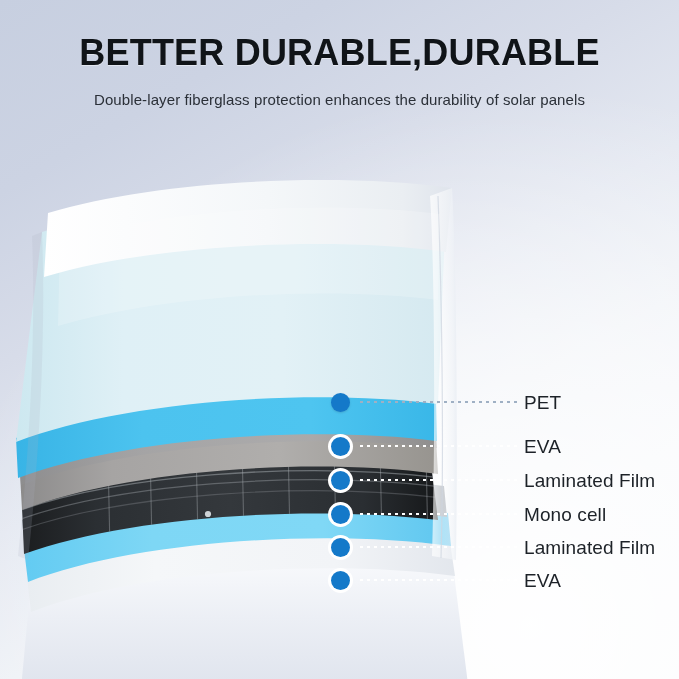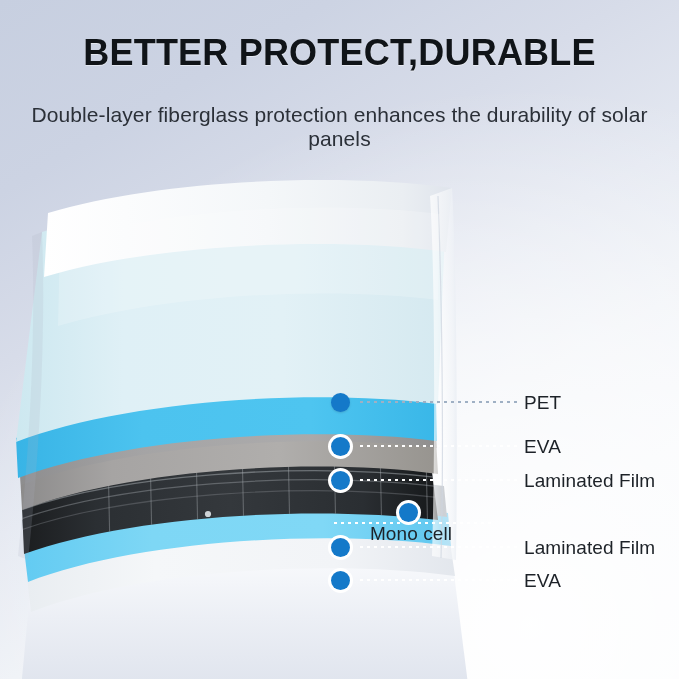--- a/index.html
+++ b/index.html
@@ -194,7 +194,7 @@
   </svg>
 
   <div class="headwrap">
-    <h1 class="title">BETTER PROTECT,DURABLE</h1>
+    <h1 class="title">BETTER DURABLE,DURABLE</h1>
     <p class="subtitle">Double-layer fiberglass protection enhances the durability of solar panels</p>
   </div>
 

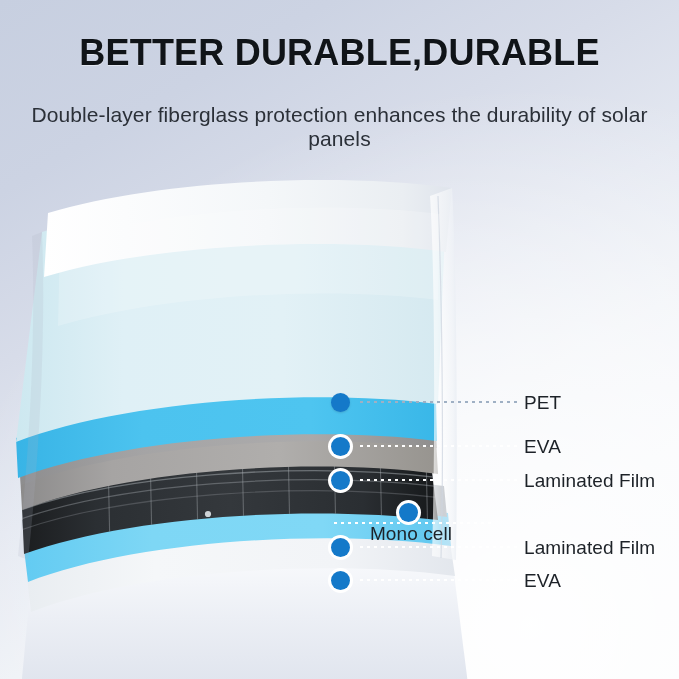--- a/index.html
+++ b/index.html
@@ -35,8 +35,8 @@
     text-shadow:0 1px 0 rgba(255,255,255,.45);
   }
   .subtitle{
-    margin:16px;padding-top:14px;
-    font-size:21px;font-weight:400;color:#2b3038;
+    margin:4px;padding-top:14px;
+    font-size:15px;font-weight:400;color:#2b3038;
     letter-spacing:.1px;
   }
 

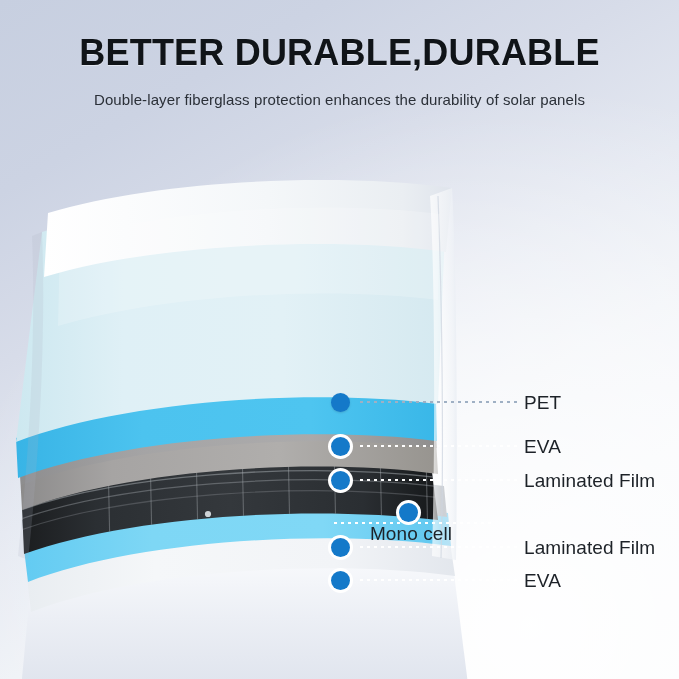--- a/index.html
+++ b/index.html
@@ -214,7 +214,7 @@
         <span class="leader" style="width: 160px;"></span>
         <span class="lbl">Laminated Film</span>
       </div>
-      <div class="callout" style="left: 324px; top: 503px; flex-direction: column;">
+      <div class="callout" style="left: 331px; top: 503px;">
         <span class="dot" style="background: rgb(20, 121, 201);"></span>
         <span class="leader" style="width: 160px;"></span>
         <span class="lbl">Mono cell</span>

